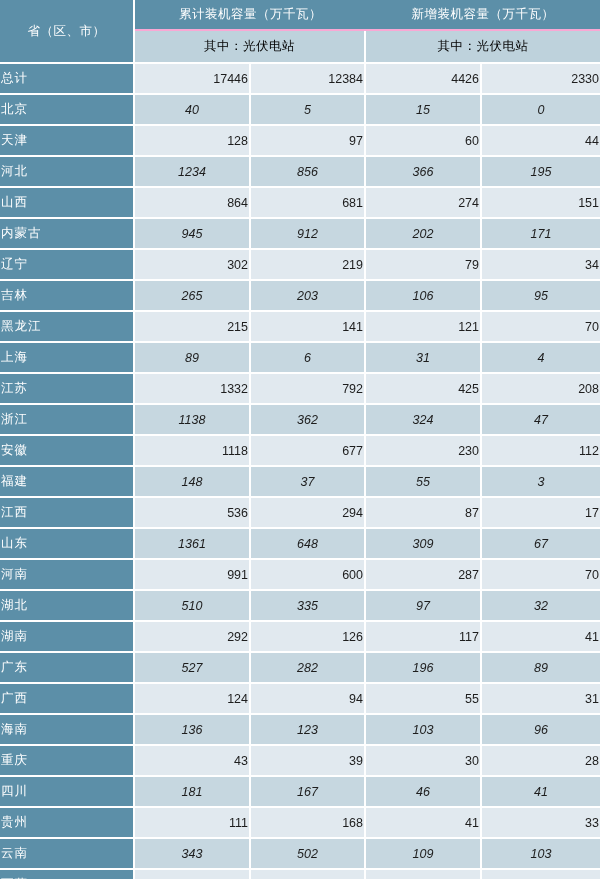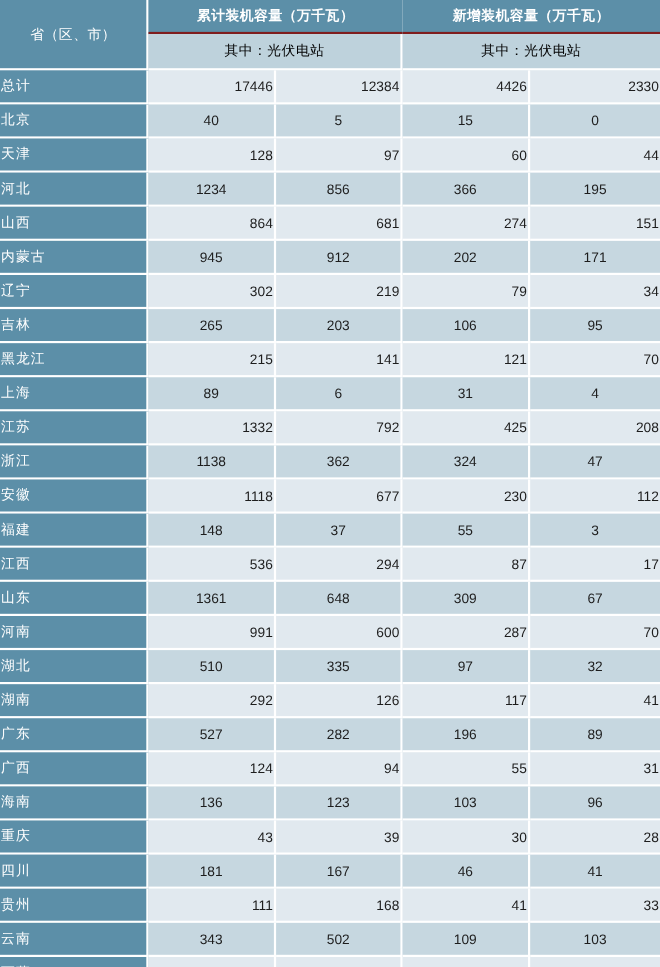--- a/index.html
+++ b/index.html
@@ -40,11 +40,11 @@
     background: #5c8fa8;
     color: #ffffff;
     font-size: 12.5px;
-    font-weight: bold;
+    font-weight: normal;
     height: 27px;
     text-align: center;
     vertical-align: middle;
-    border-bottom: 2px solid #7f1d1d;
+    border-bottom: 2px solid #f9a8d4;
     letter-spacing: 0.5px;
   }
   th.h-prov {

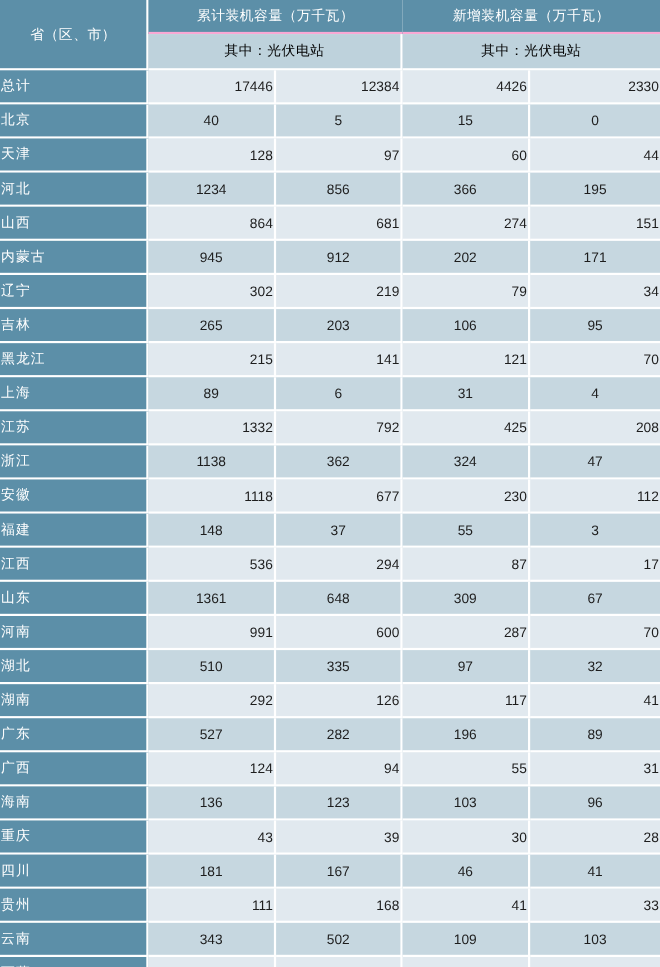--- a/index.html
+++ b/index.html
@@ -97,7 +97,7 @@
   td.val.last { border-right: none; }
 
   tr.row-a td.val { background: #e1e9ef; text-align: right; }
-  tr.row-b td.val { background: #c6d7e0; }
+  tr.row-b td.val { background: #c6d7e0; font-style: italic; }
 </style>
 </head>
 <body>

